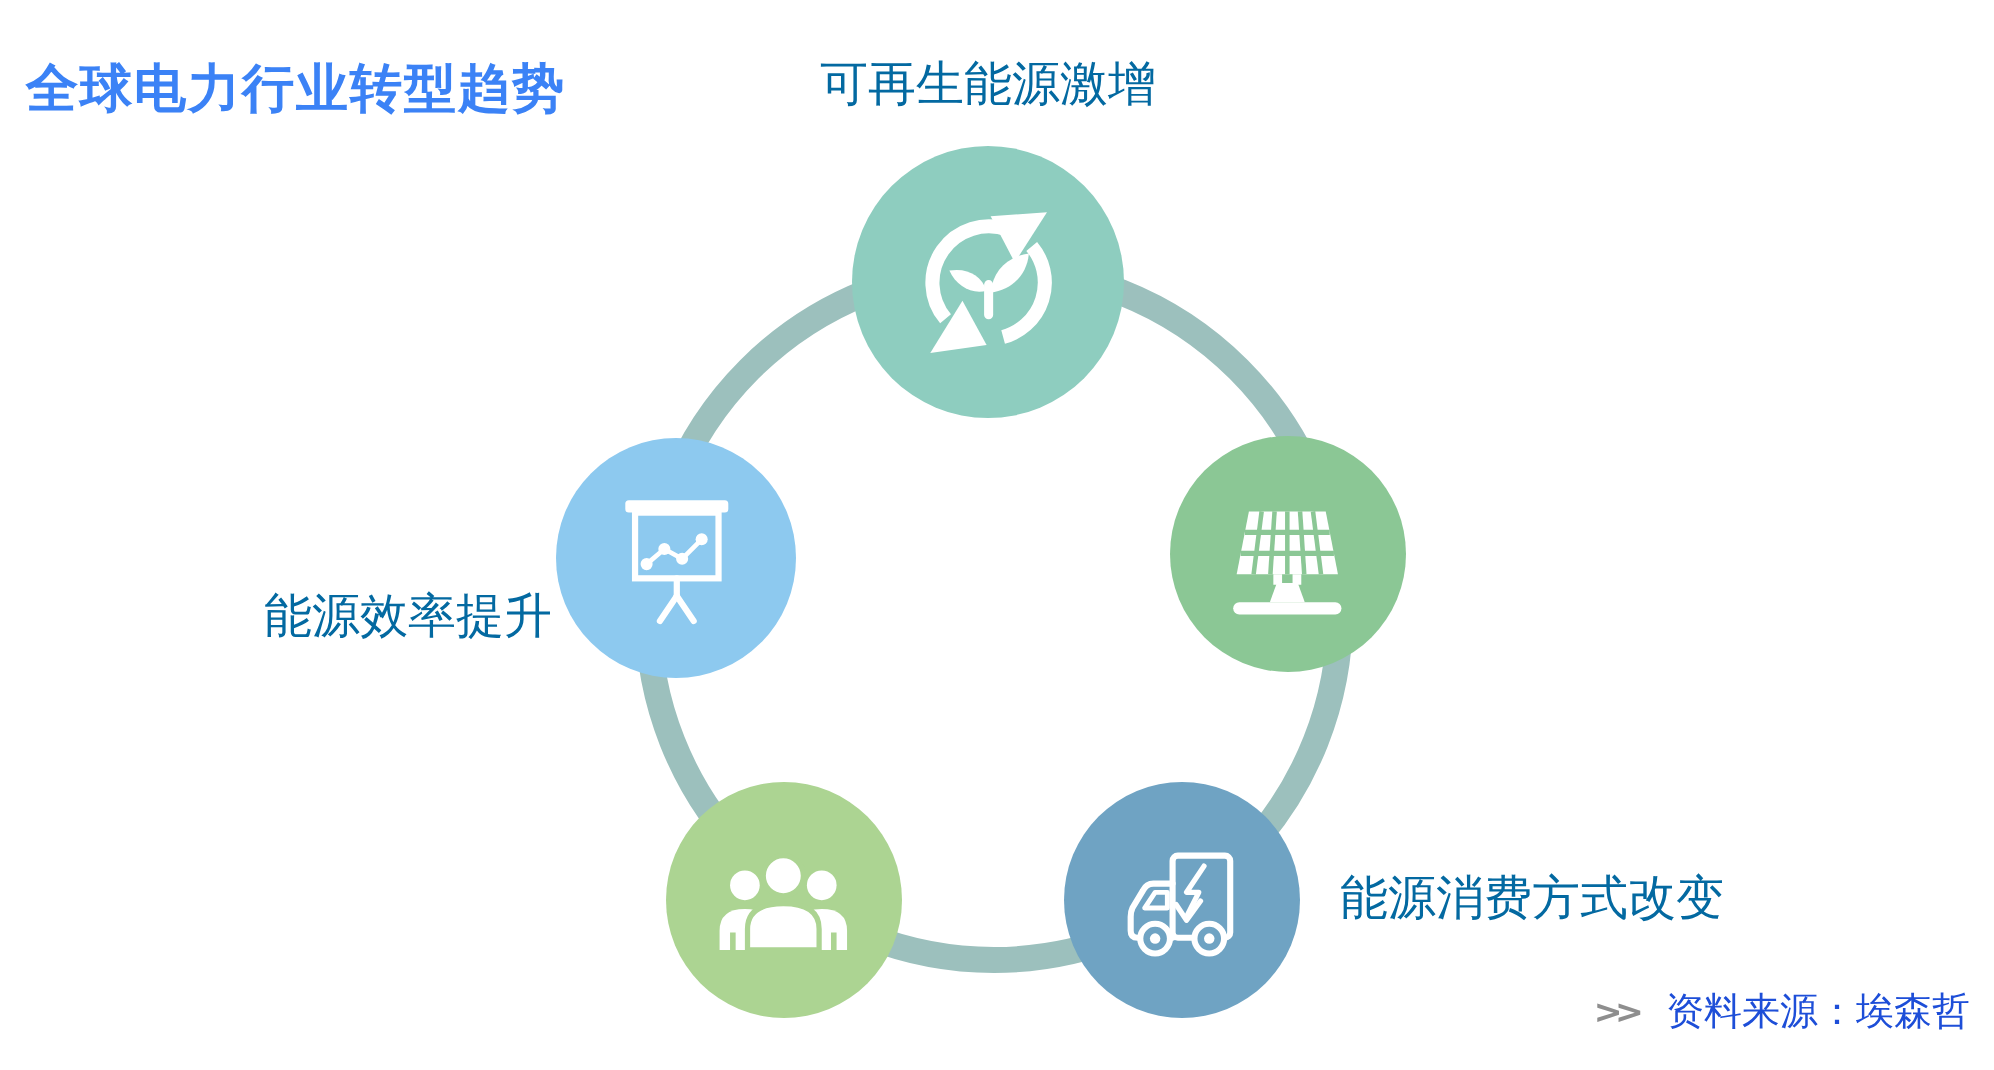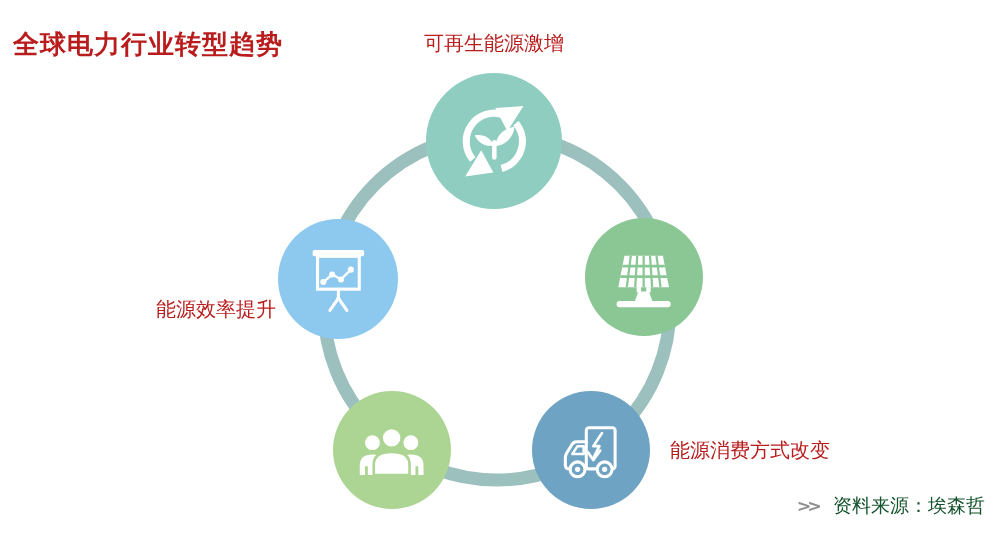--- a/index.html
+++ b/index.html
@@ -12,7 +12,7 @@
   }
   .title{
     position:absolute;left:13px;top:30px;
-    font-size:26px;font-weight:bold;color:#b91c1c;
+    font-size:26px;font-weight:bold;color:#3b82f6;
     letter-spacing:1px;line-height:1.1;
   }
   .ring{position:absolute;left:0;top:0;}

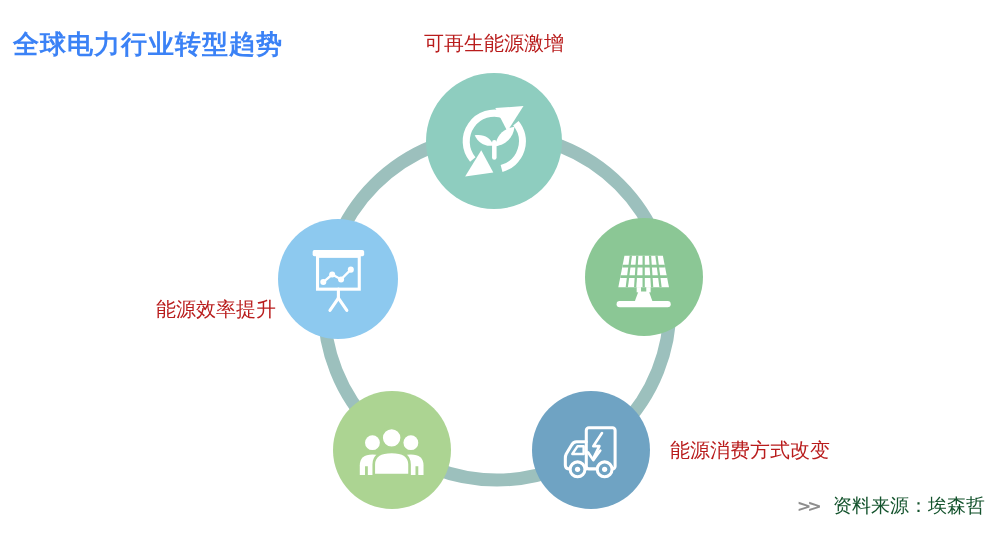--- a/index.html
+++ b/index.html
@@ -29,7 +29,7 @@
   .node-label{
     position:absolute;
     font-family:"Liberation Serif","DejaVu Serif",serif;
-    font-size:20px;color:#b91c1c;white-space:nowrap;line-height:28px;
+    font-size:24px;color:#0369a1;white-space:nowrap;line-height:28px;
   }
   .label-renewable{left:494px;top:29px;transform:translateX(-50%);}
   .label-solar{left:716px;top:263px;}

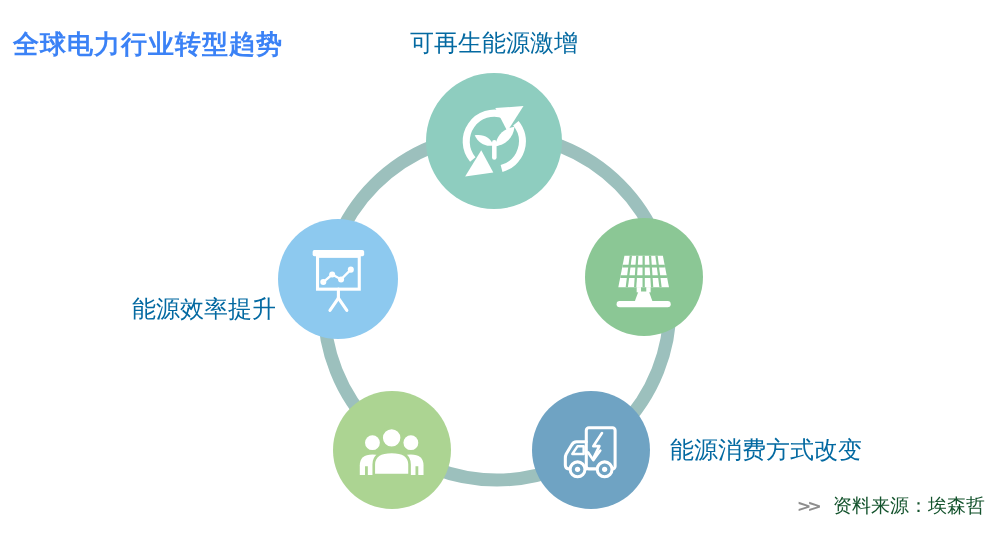--- a/index.html
+++ b/index.html
@@ -47,7 +47,7 @@
   }
   .source-text{
     font-family:"Liberation Serif","DejaVu Serif",serif;
-    font-size:19px;color:#14532d;white-space:nowrap;
+    font-size:19px;color:#1d4ed8;white-space:nowrap;
   }
 </style>
 </head>

